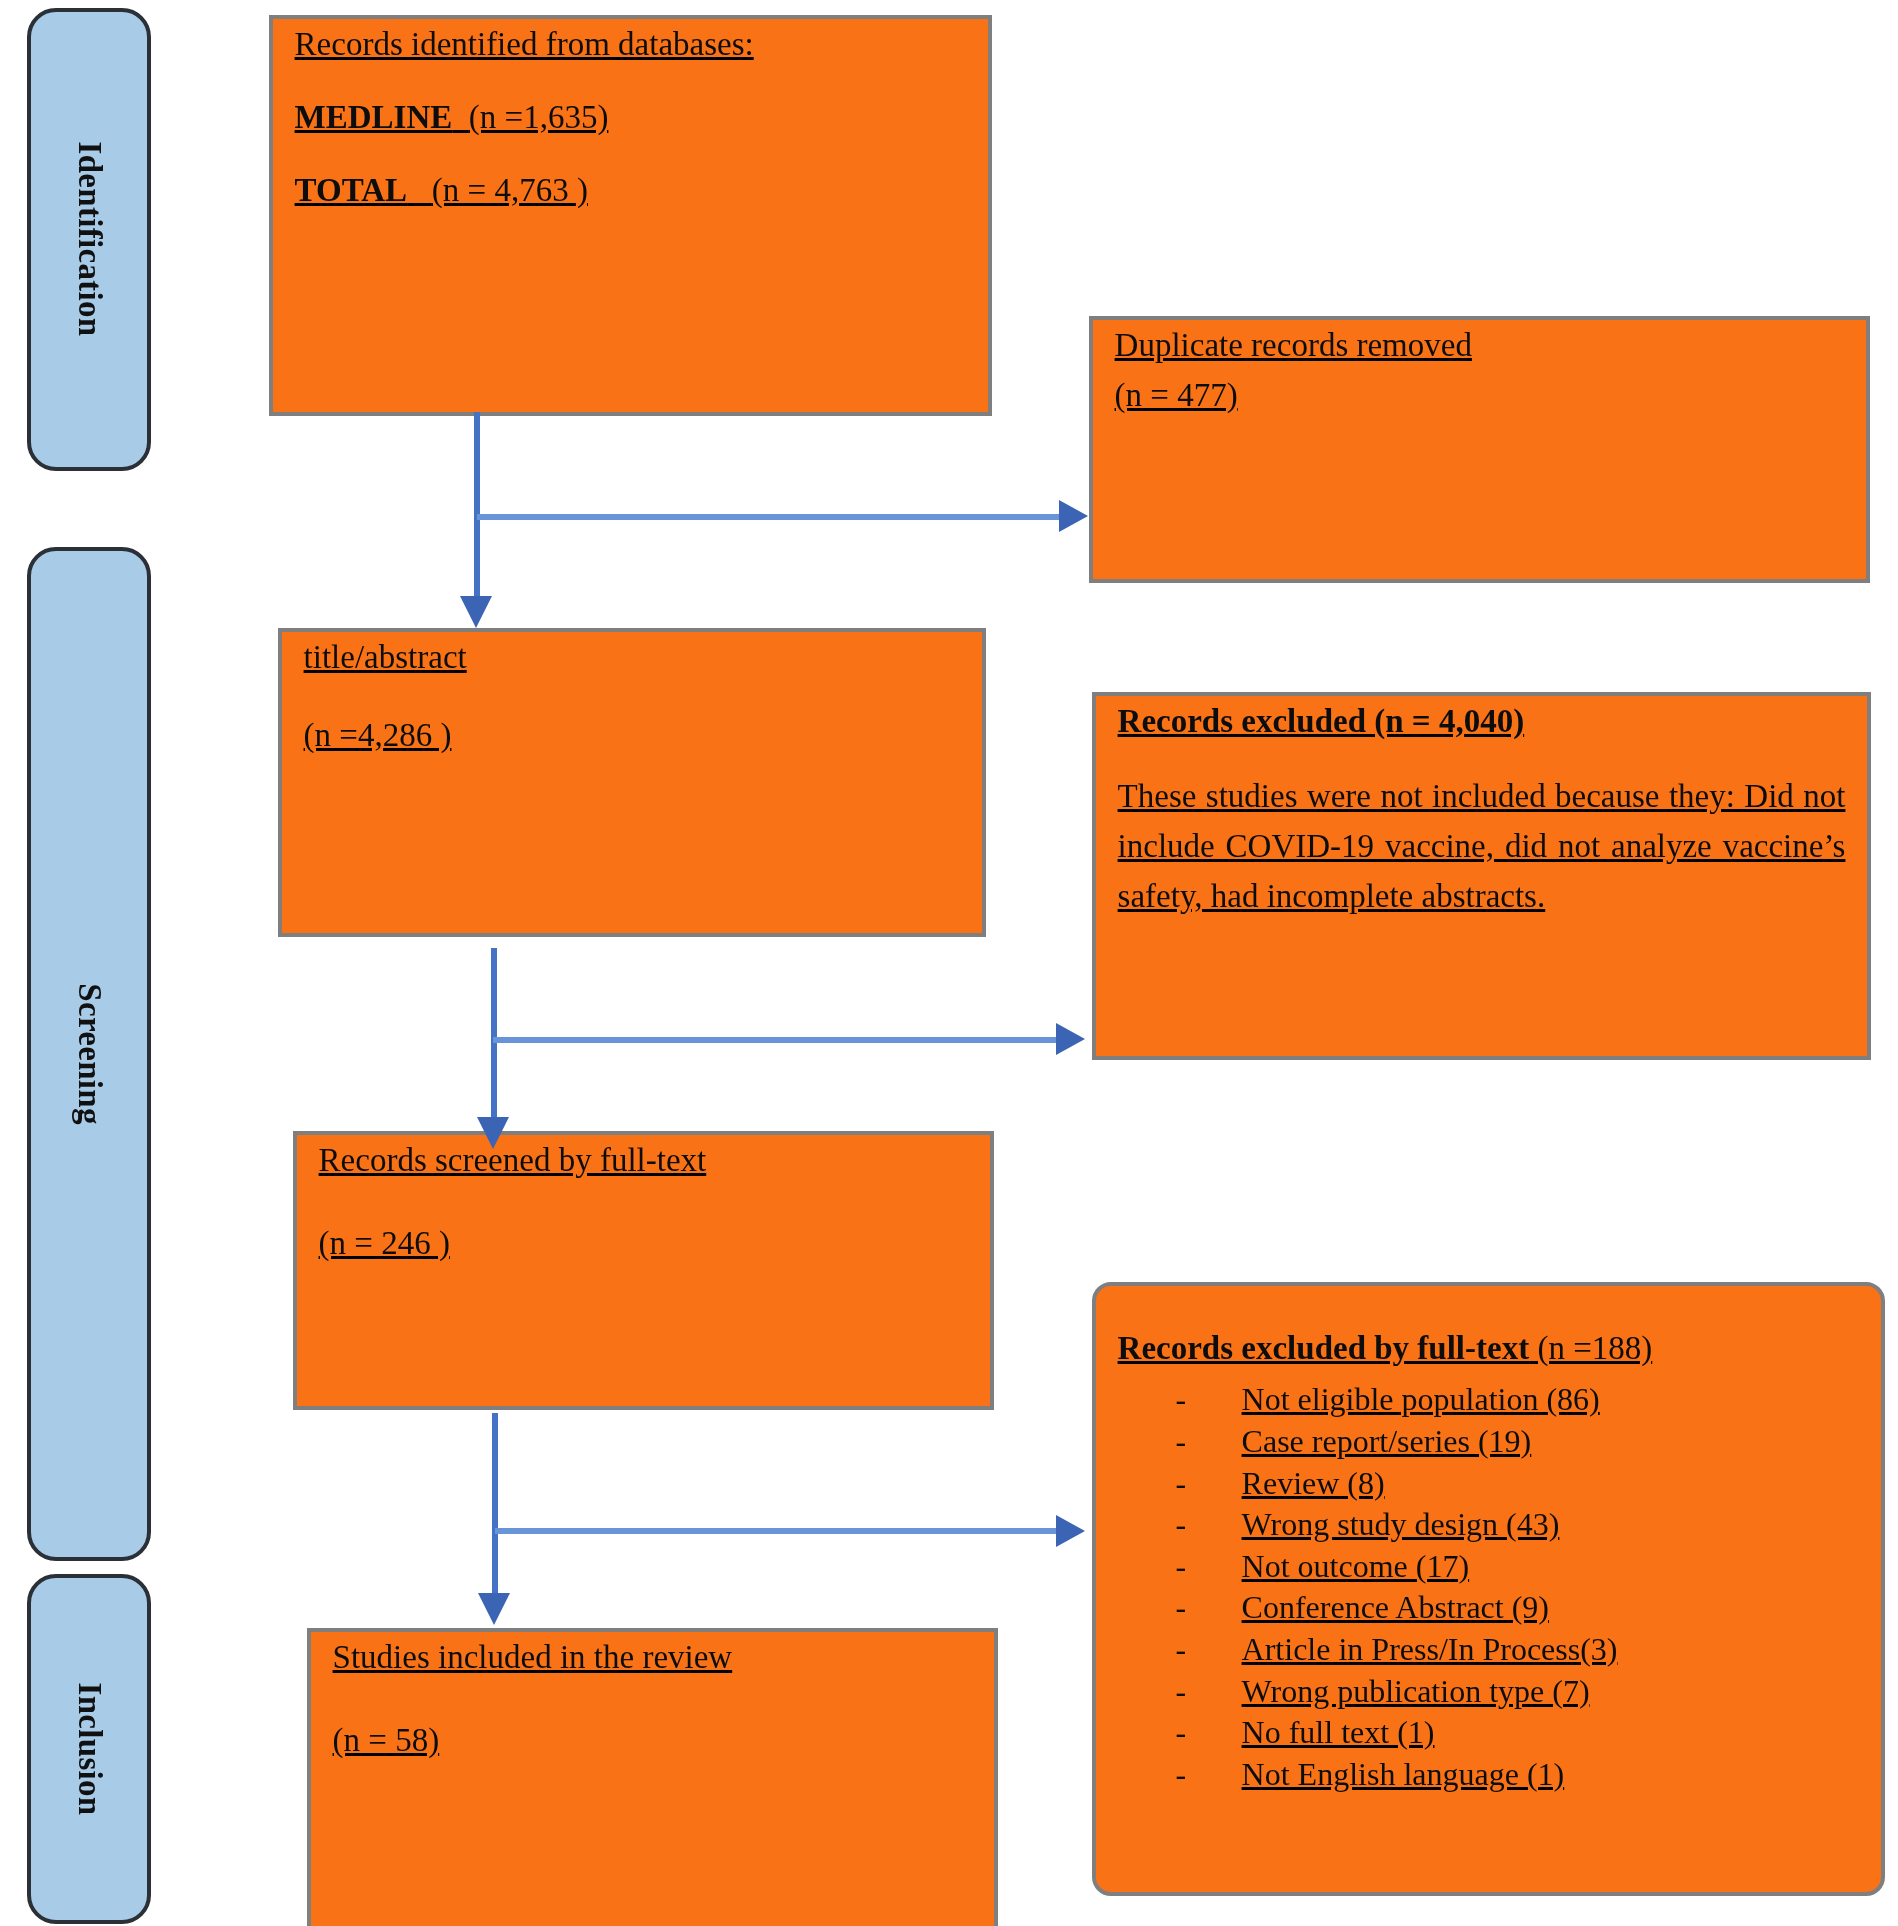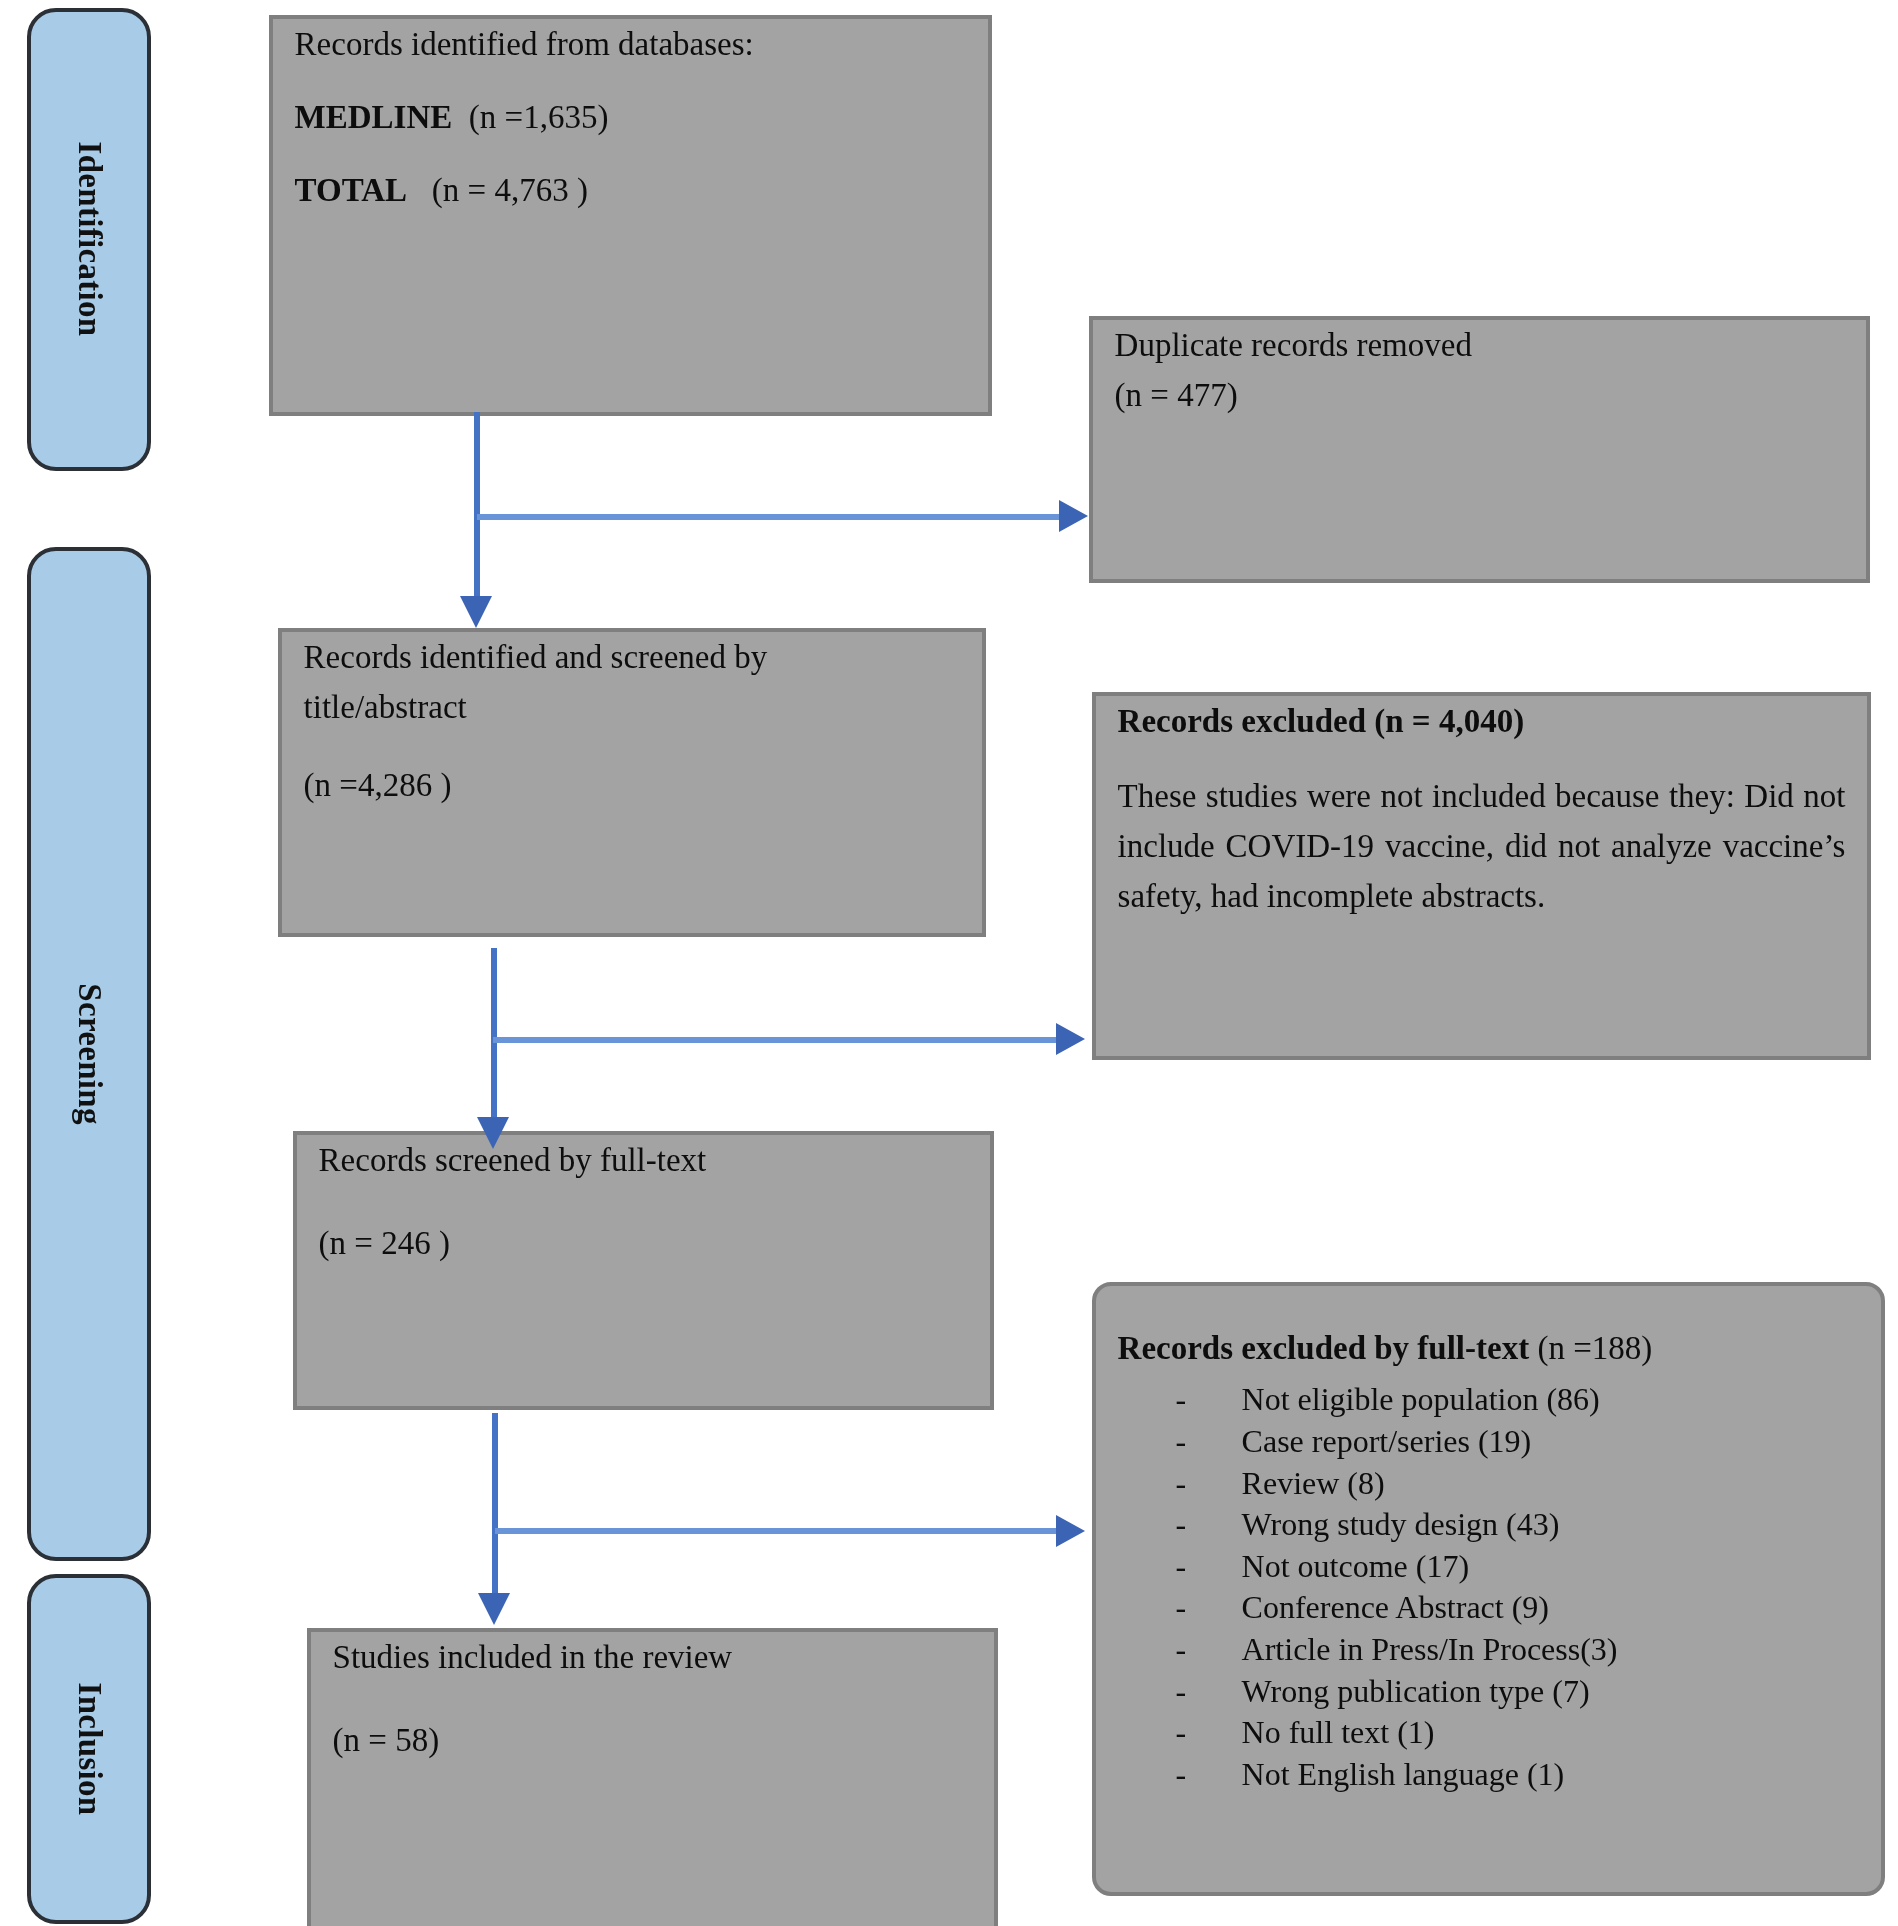--- a/index.html
+++ b/index.html
@@ -39,9 +39,10 @@
   
   .box{
     position:absolute;
-    background:#a3a3a3;
+    background:#f97316;
     border:4.4px solid #7f7f7f;
     box-sizing:border-box;
+    text-decoration:underline;
   }
   .box .inner{
     padding:0 21.6px;

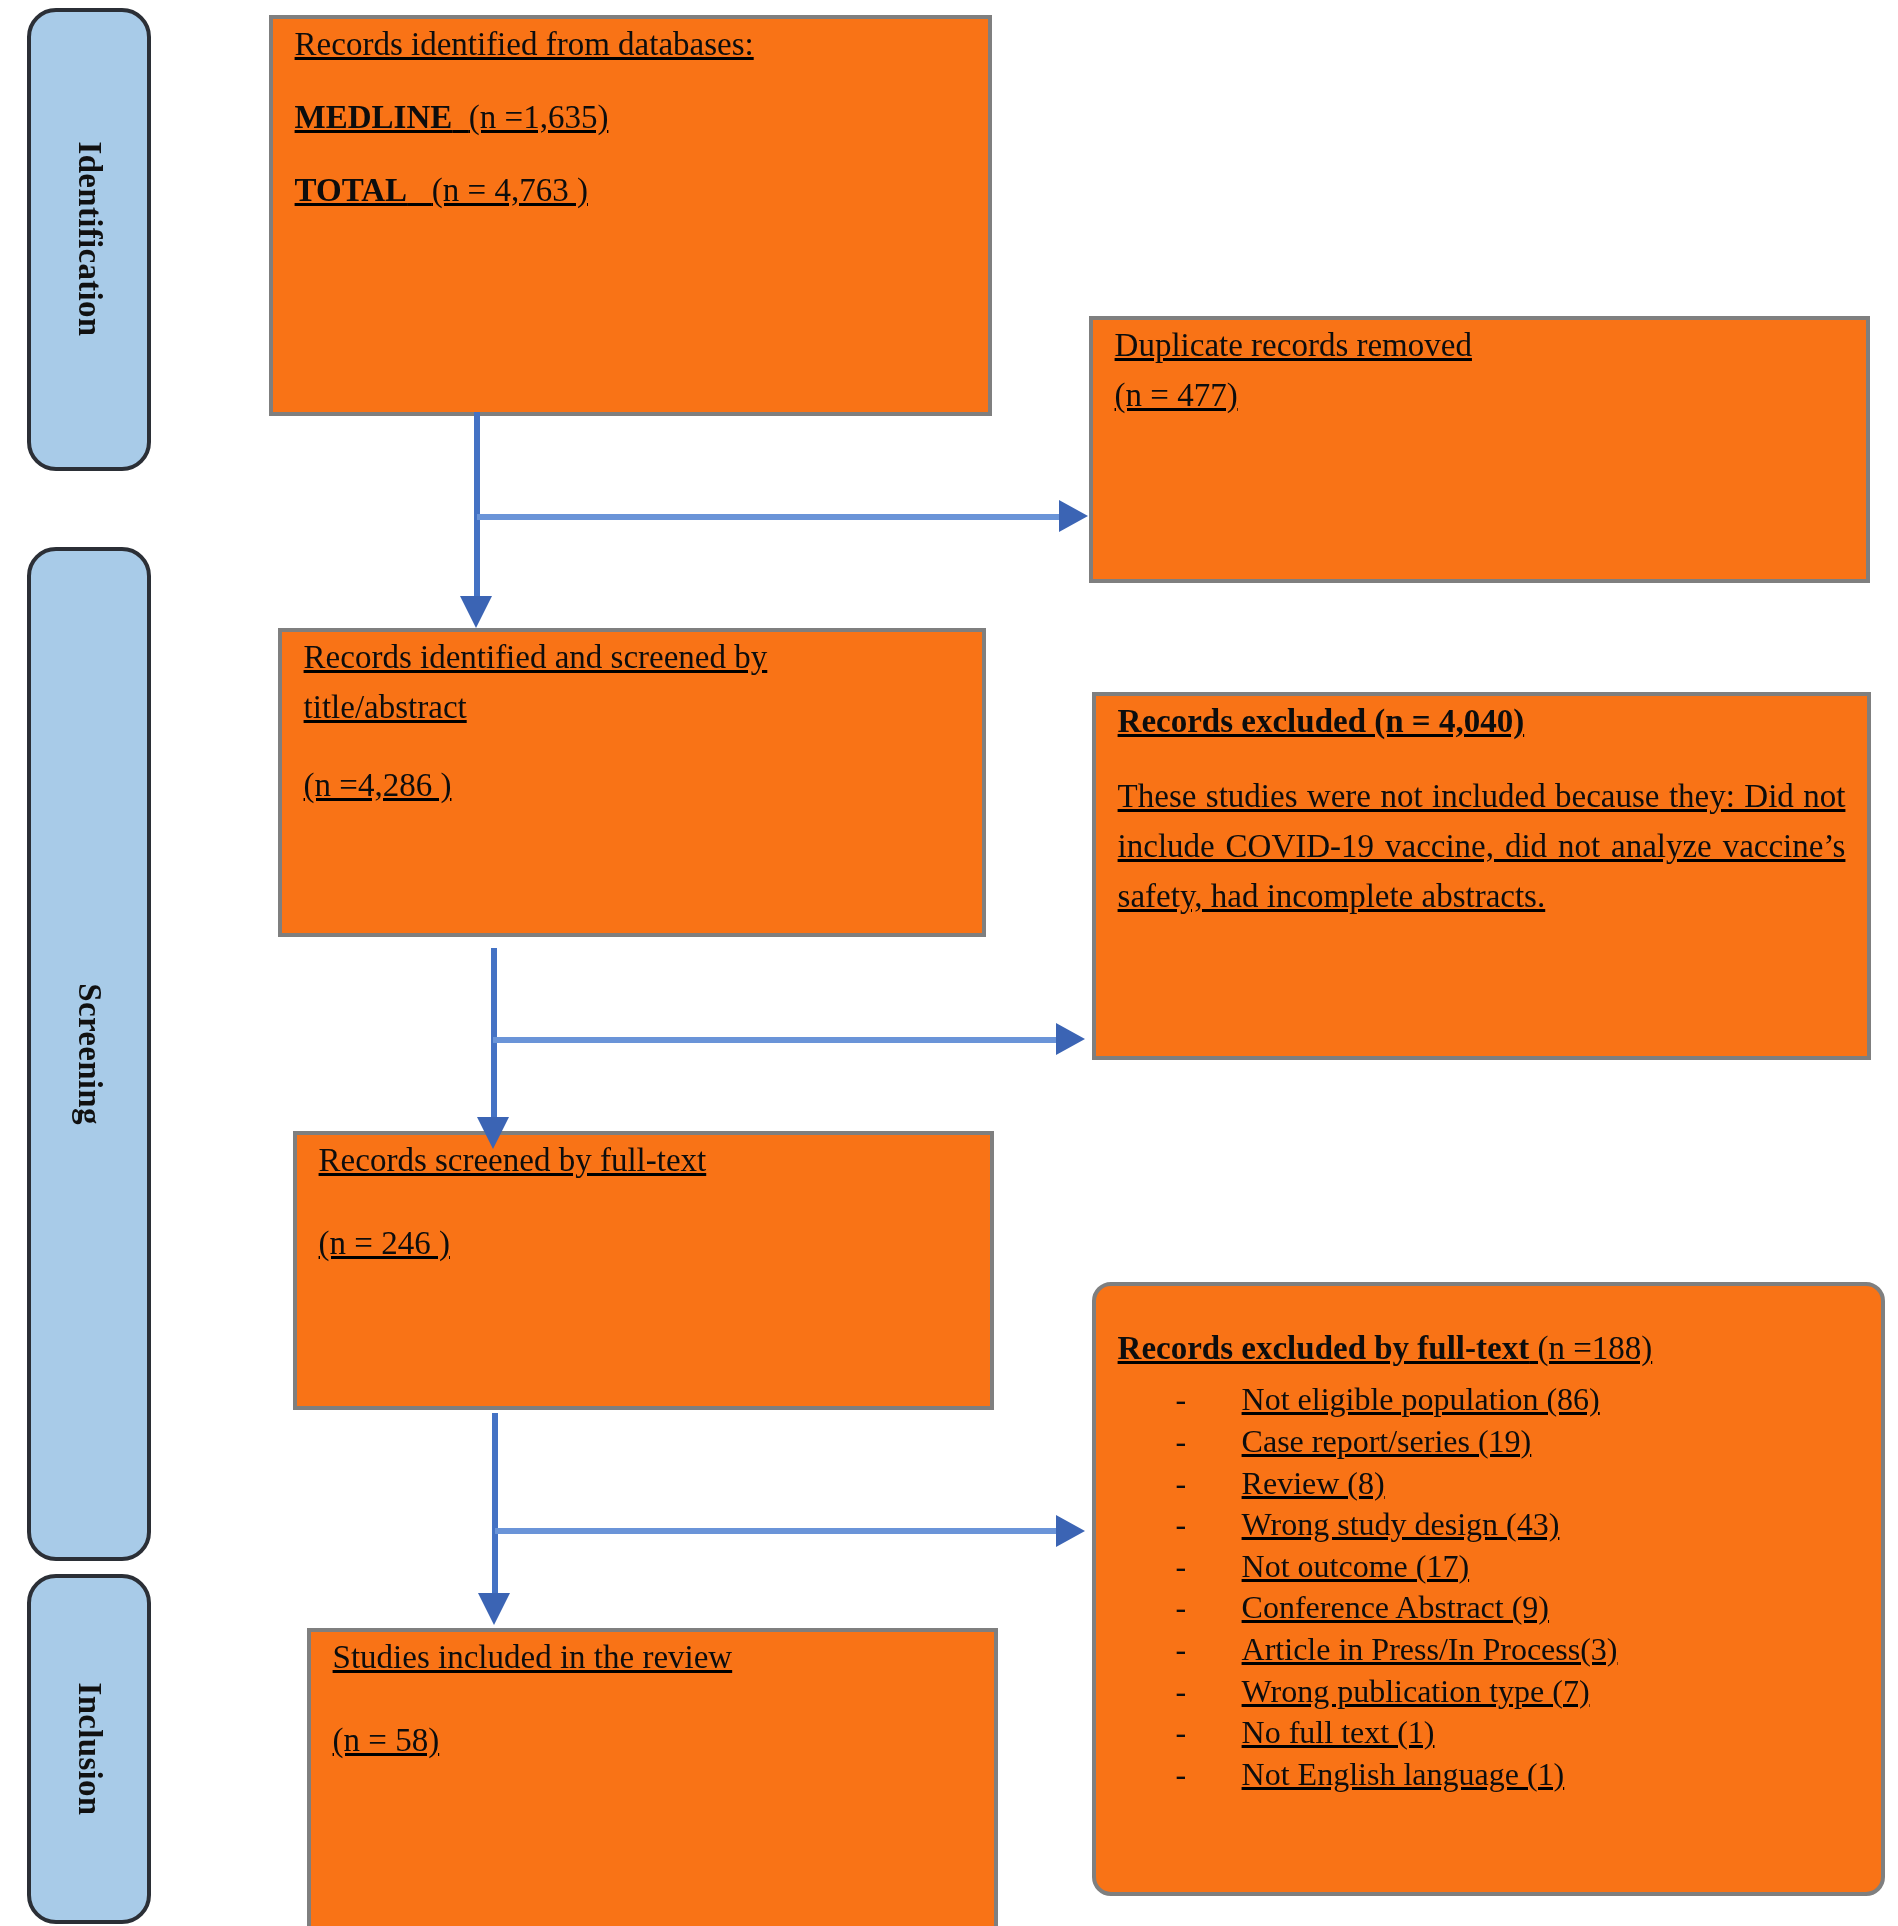--- a/index.html
+++ b/index.html
@@ -145,7 +145,6 @@
 
   <div class="box" style="left:278px; top:628px; width:708px; height:309px;">
     <div class="inner pad-top-xl">
-      <p style="margin-bottom:0;">Records identified and screened by</p>
       <p style="margin-bottom:28px;">title/abstract</p>
       <p style="margin-bottom:0;">(n =4,286 )</p>
     </div>

